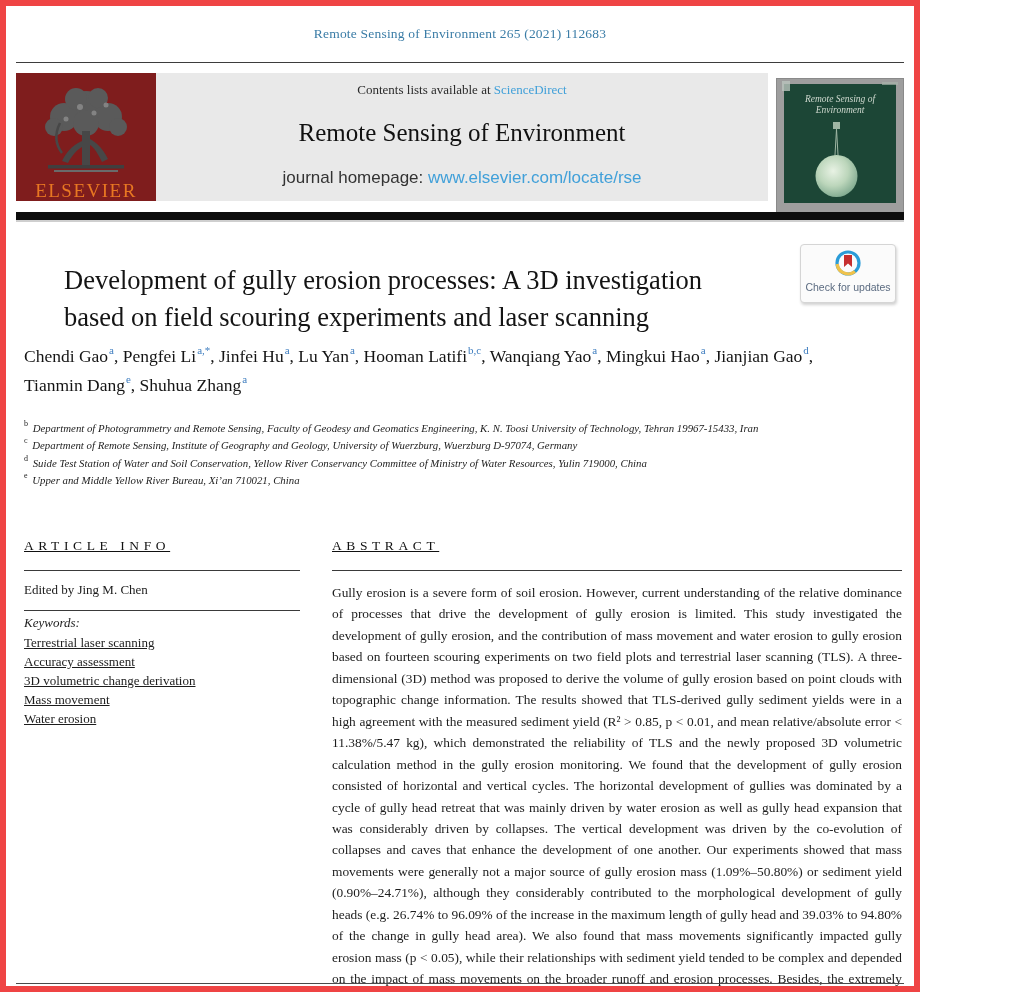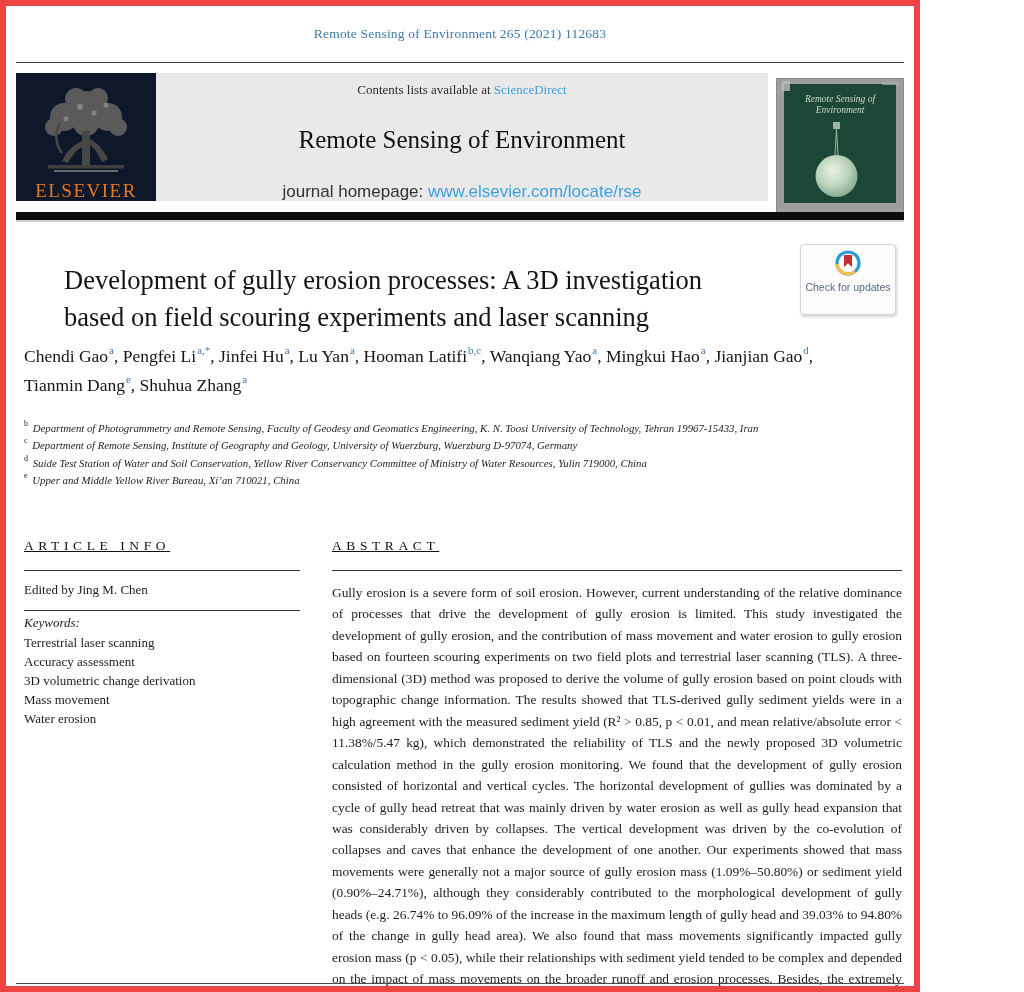--- a/index.html
+++ b/index.html
@@ -19,7 +19,7 @@
   .logo-block svg{display:block;}
   .elsevier-word{font-size:19px;color:#e87722;letter-spacing:1.5px;line-height:20px;margin-top:2px;}
   .gray-box{flex:1;height:128px;background:#e9e9e9;display:flex;flex-direction:column;
-    text-align:center;padding:9px 0 13px 0;box-sizing:border-box;gap:28px;}
+    justify-content:space-between;text-align:center;padding:9px 0 13px 0;box-sizing:border-box;}
   .contents-line{font-size:13px;color:#2b2b2b;}
   .contents-line .lnk{color:#41a0d9;}
   .journal-title{font-size:25px;margin:0;font-weight:400;color:#111;}

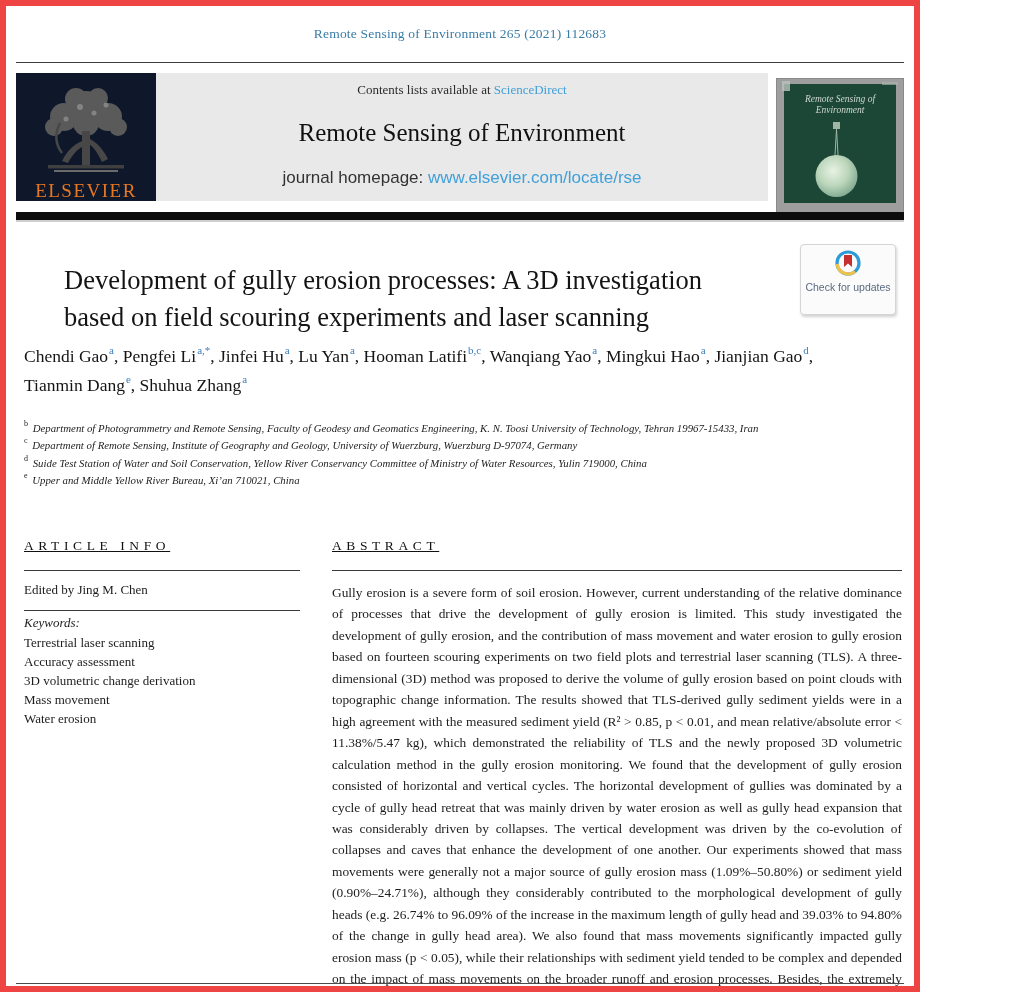--- a/index.html
+++ b/index.html
@@ -14,7 +14,7 @@
   
   .masthead{position:absolute;top:56px;left:10px;right:10px;border-top:1.5px solid #3d3d3d;
     display:flex;align-items:flex-start;padding-top:10px;}
-  .logo-block{width:140px;height:128px;background:#0f172a;display:flex;flex-direction:column;
+  .logo-block{width:140px;height:128px;background:#7f1d1d;display:flex;flex-direction:column;
     align-items:center;justify-content:flex-end;}
   .logo-block svg{display:block;}
   .elsevier-word{font-size:19px;color:#e87722;letter-spacing:1.5px;line-height:20px;margin-top:2px;}

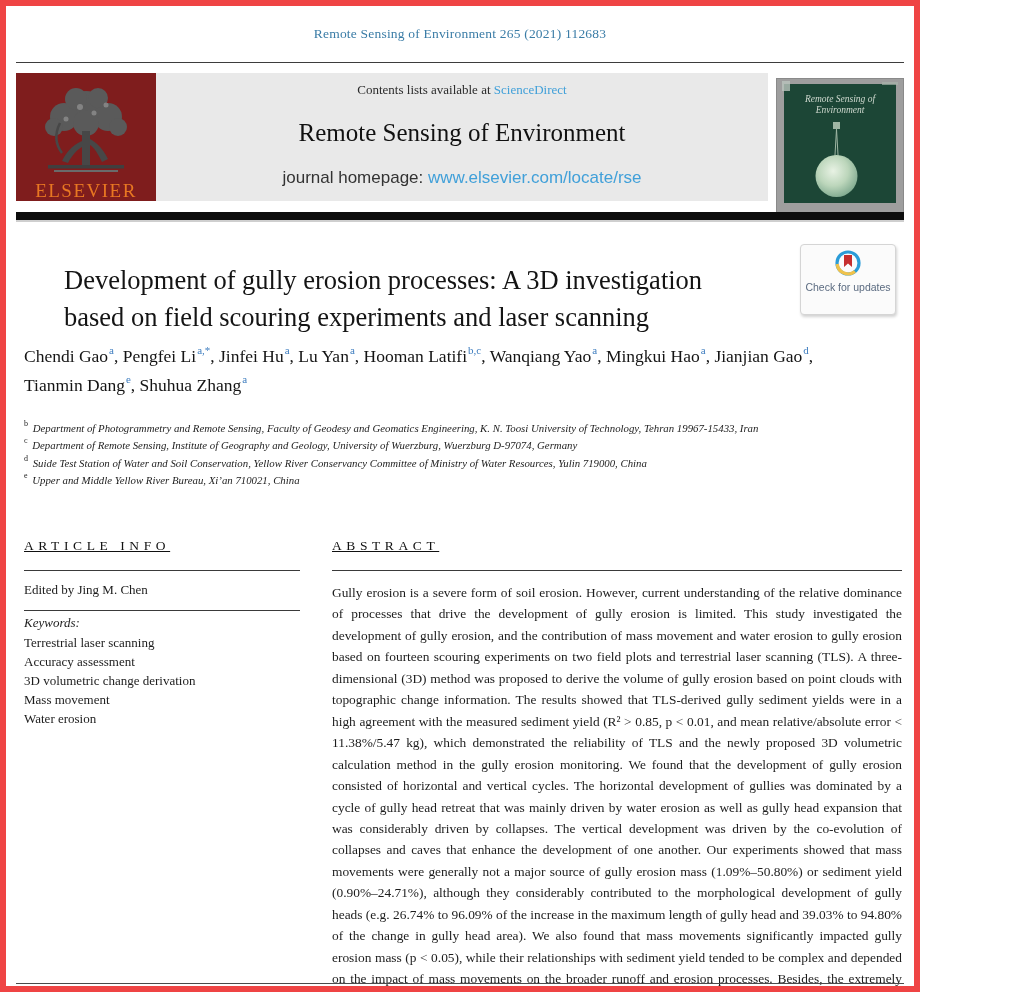--- a/index.html
+++ b/index.html
@@ -41,7 +41,7 @@
     margin:24px 48px 0 0;}
   .check-badge{width:96px;min-height:52px;margin-top:6px;background:#fbfbfb;border:1px solid #d5d5d5;
     border-radius:4px;box-shadow:1px 2px 3px rgba(0,0,0,.18);display:flex;flex-direction:column;
-    align-items:center;padding:5px 2px 20px 2px;box-sizing:border-box;}
+    align-items:center;padding:5px 2px 8px 2px;box-sizing:border-box;}
   .check-badge .txt{font-family:"Liberation Sans", sans-serif;font-size:10.5px;line-height:11.5px;
     color:#5b6b80;text-align:center;margin-top:2px;}
   

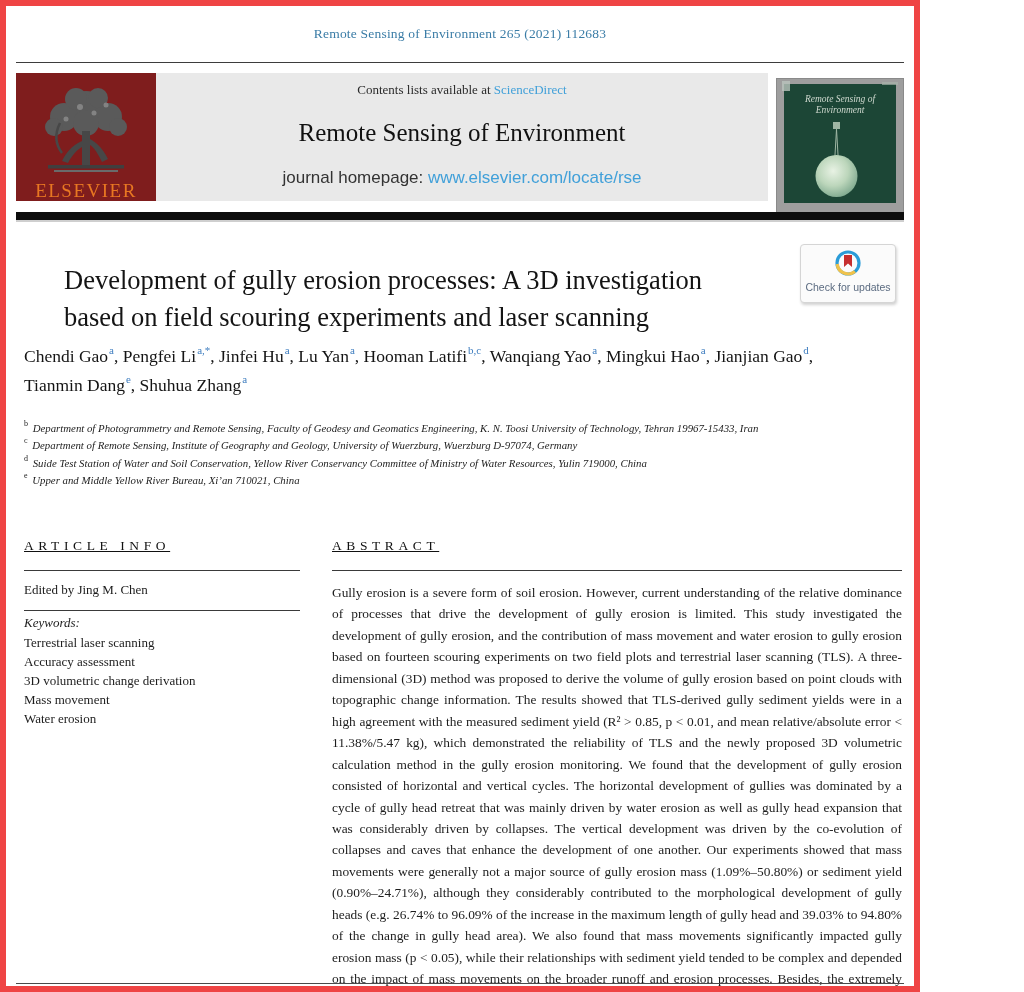--- a/index.html
+++ b/index.html
@@ -61,7 +61,7 @@
   .col-info .rule1{margin-top:16px;}
   .edited-by{font-size:13px;margin:11px 0 12px 0;color:#1c1c1c;}
   .kw-label{font-size:13px;font-style:italic;margin-top:4px;color:#1c1c1c;}
-  .kw-list{list-style:none;margin:2px 0 0 0;padding:0;font-size:13px;line-height:19px;color:#1c1c1c;}
+  .kw-list{list-style:none;margin:2px 0 0 0;padding:0;font-size:13px;line-height:19px;color:#1c1c1c;text-decoration:underline;}
   .col-abstract .rule1{margin-top:16px;}
   .abstract-text{font-size:13.4px;line-height:21.45px;text-align:justify;margin:11px 0 0 0;
     color:#1c1c1c;hyphens:auto;-webkit-hyphens:auto;}

